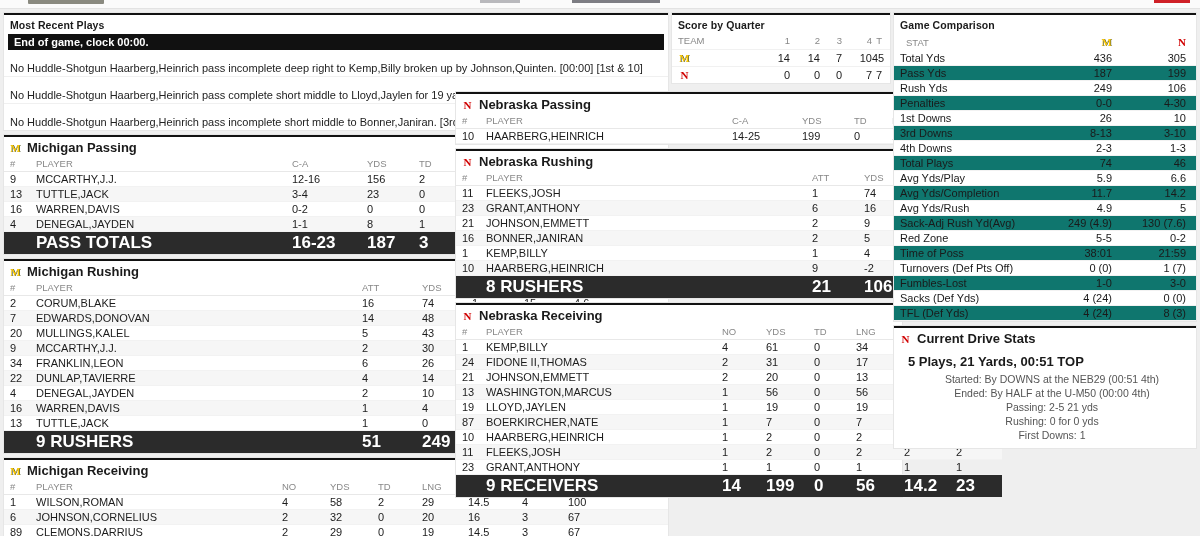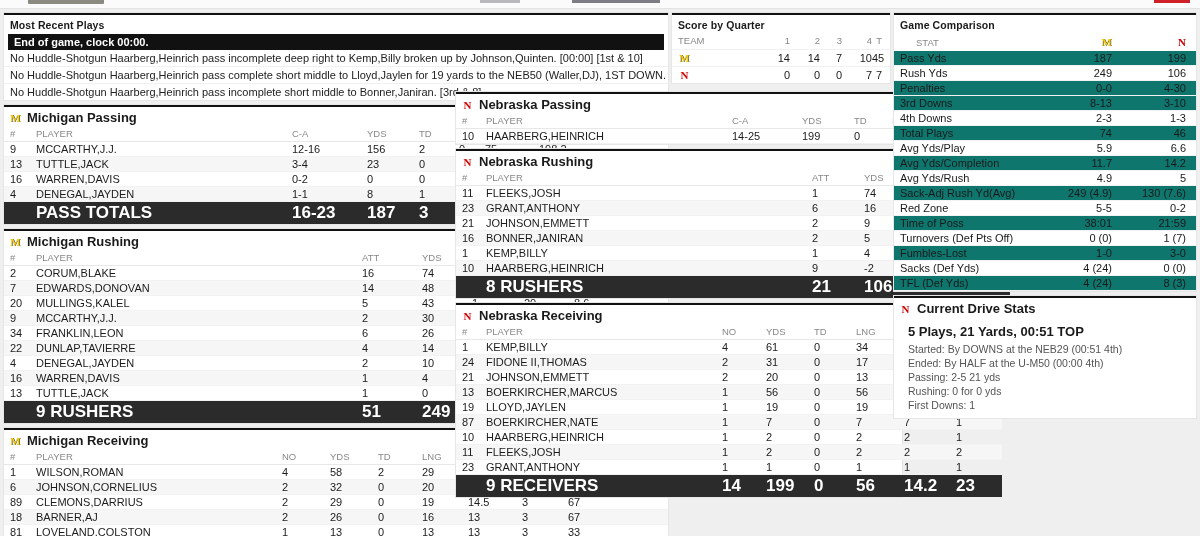--- a/index.html
+++ b/index.html
@@ -105,7 +105,7 @@
     font-size: 9.5px; font-weight: normal; color: #888; text-align: right;
     padding: 2px 0 3px 0;
   }
-  table.cmp th.stat-h { text-align: left; padding-left: 22px; }
+  table.cmp th.stat-h { text-align: left; padding-left: 12px; }
   table.cmp th.logo-h { font-size: 11px; font-weight: bold; font-family:"Liberation Serif",serif; padding-right: 10px; }
   table.cmp th.logo-h.m { color: #FFCB05; text-shadow: 0.5px 0 0 #00274C; }
   table.cmp th.logo-h.n { color: #D00000; }

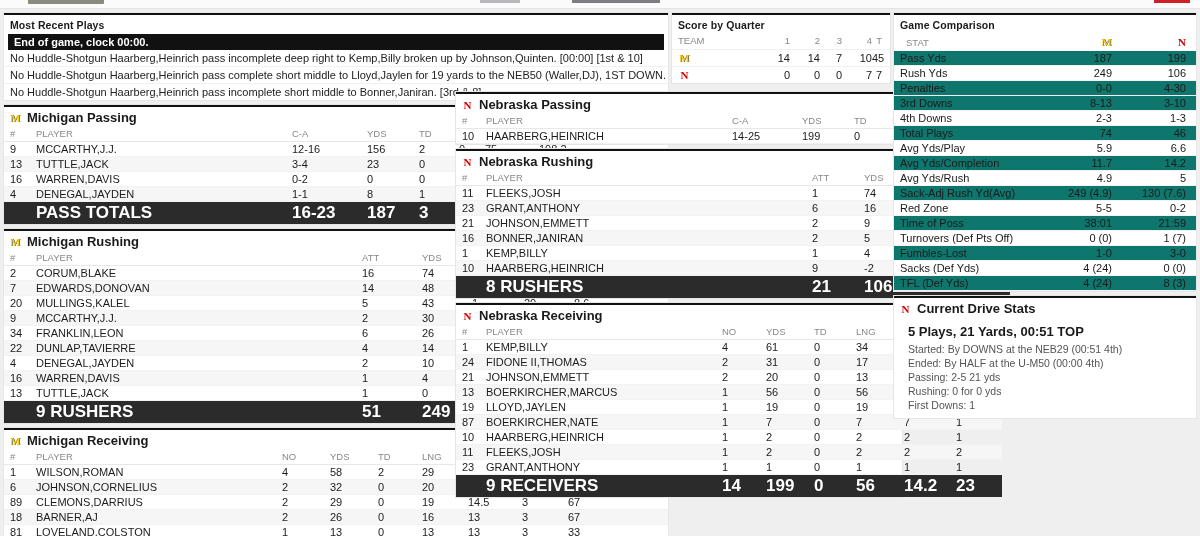--- a/index.html
+++ b/index.html
@@ -803,6 +803,11 @@
             </tr>
           </thead>
           <tbody>
+            <tr>
+              <td class="stat-c">Total Yds</td>
+              <td class="pad-r">436</td>
+              <td class="pad-r">305</td>
+            </tr>
             <tr class="alt">
               <td class="stat-c">Pass Yds</td>
               <td class="pad-r">187</td>

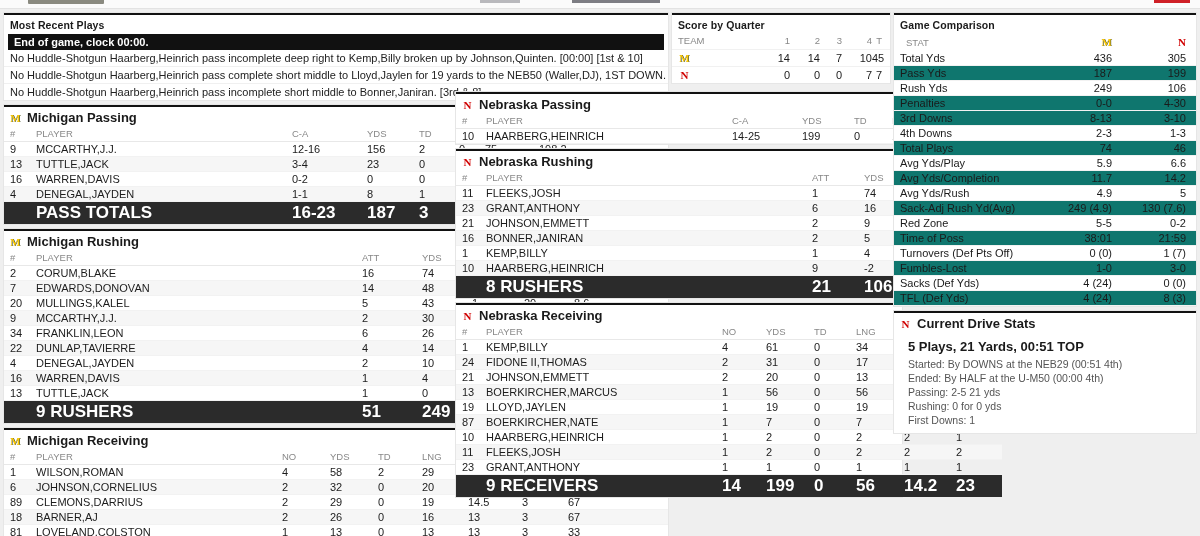--- a/index.html
+++ b/index.html
@@ -46,7 +46,7 @@
     padding: 2px 6px; margin: 0 4px;
   }
   .play-row {
-    font-size: 11px; padding: 2px 6px 2px 6px;
+    font-size: 11px; padding: 12px 6px 2px 6px;
     border-bottom: 1px solid #f0f0f0; color: #222;
     white-space: nowrap; overflow: hidden;
   }

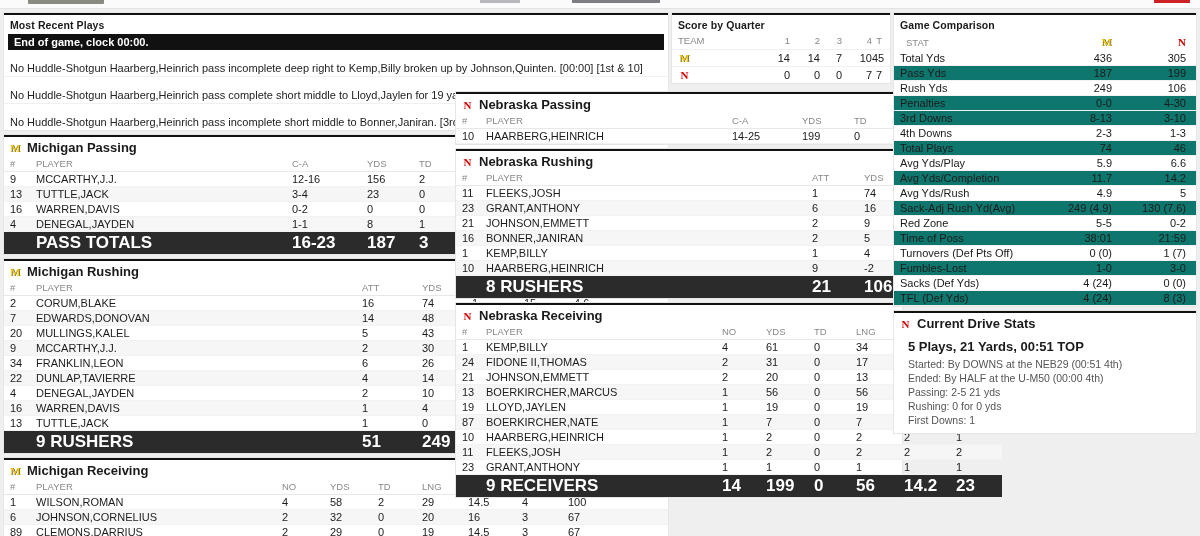--- a/index.html
+++ b/index.html
@@ -823,6 +823,11 @@
               <td class="pad-r">0-0</td>
               <td class="pad-r">4-30</td>
             </tr>
+            <tr>
+              <td class="stat-c">1st Downs</td>
+              <td class="pad-r">26</td>
+              <td class="pad-r">10</td>
+            </tr>
             <tr class="alt">
               <td class="stat-c">3rd Downs</td>
               <td class="pad-r">8-13</td>

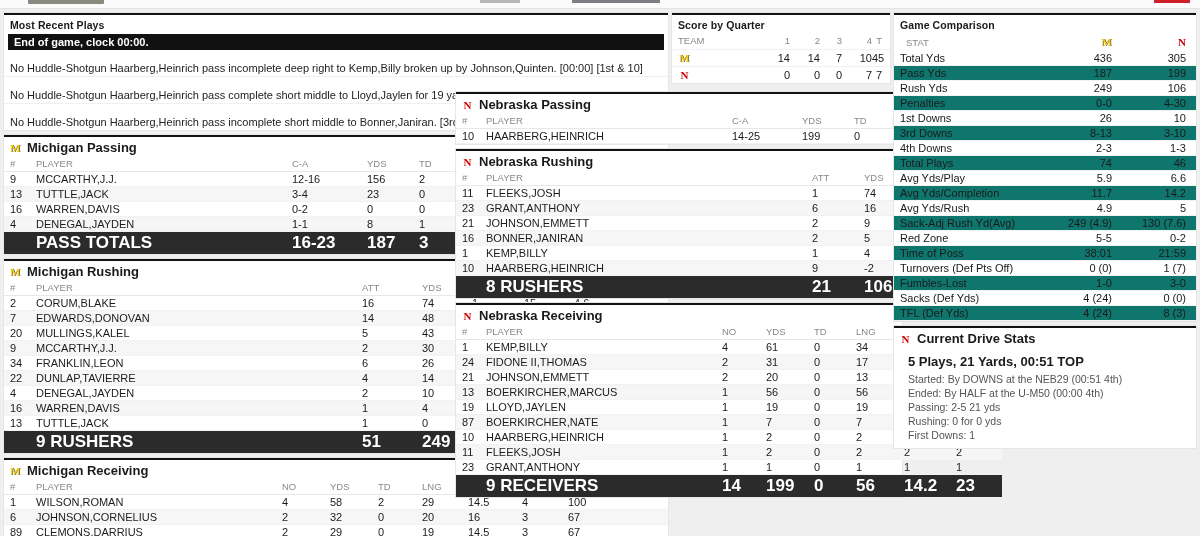--- a/index.html
+++ b/index.html
@@ -124,7 +124,7 @@
     font-size: 13px; font-weight: bold; padding: 6px 0 3px 14px;
   }
   .drive-line {
-    font-size: 10.5px; color: #555; padding: 1px 0 1px 14px;
+    font-size: 10.5px; color: #555; padding: 1px 0 1px 14px; text-align: center;
   }
 </style>
 </head>

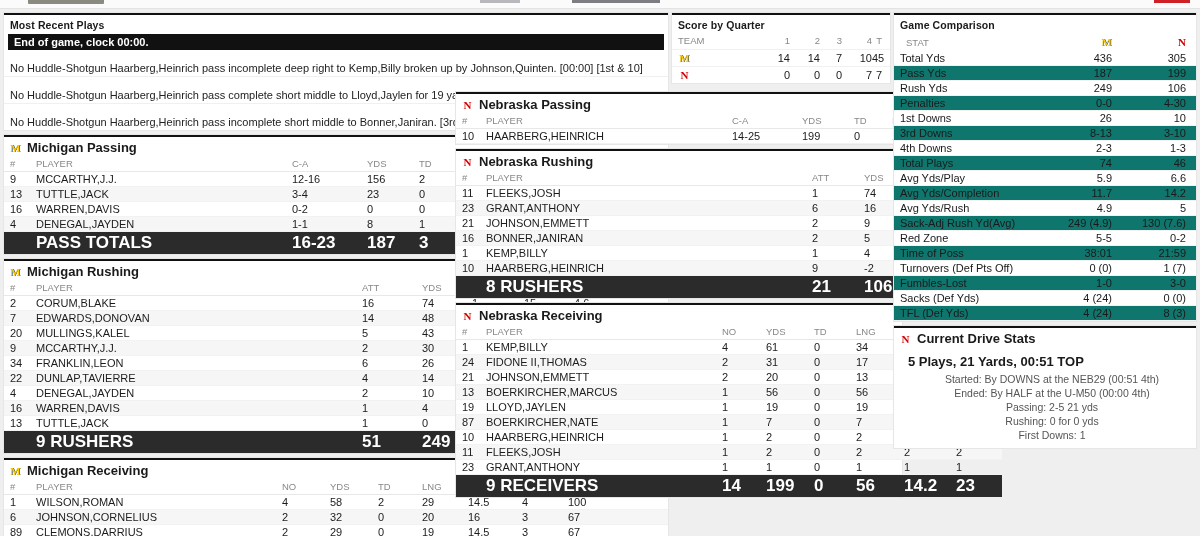--- a/index.html
+++ b/index.html
@@ -663,7 +663,7 @@
             </tr>
             <tr class="alt">
               <td class="cnum">13</td>
-              <td class="cname">BOERKIRCHER,MARCUS</td>
+              <td class="cname">WASHINGTON,MARCUS</td>
               <td>1</td>
               <td>56</td>
               <td>0</td>

